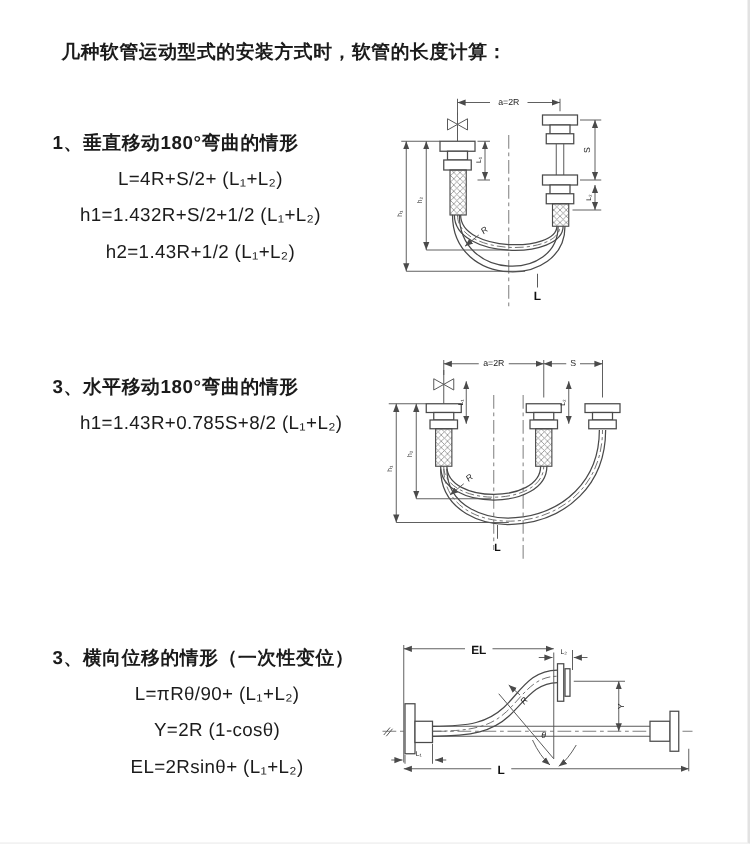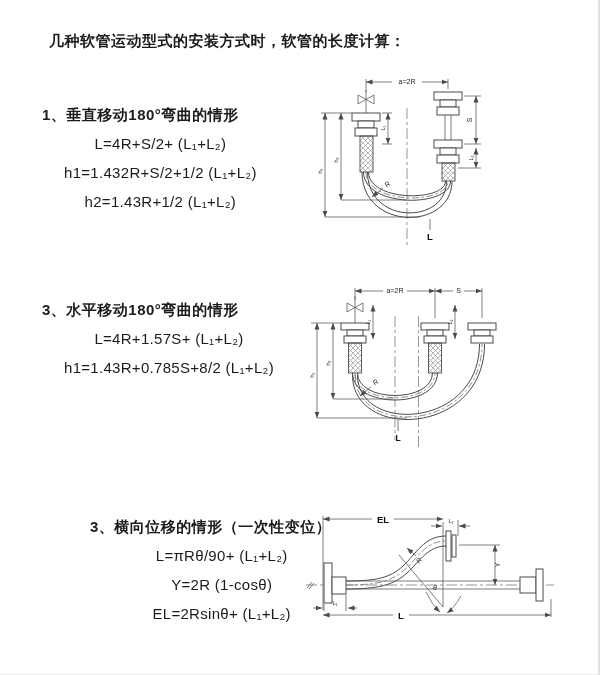--- a/index.html
+++ b/index.html
@@ -50,7 +50,6 @@
 
   <section class="sec sec2">
     <div class="sec-heading">3、水平移动180°弯曲的情形</div>
-    <div class="formula">L=4R+1.57S+ (L₁+L₂)</div>
     <div class="formula">h1=1.43R+0.785S+8/2 (L₁+L₂)</div>
   </section>
 

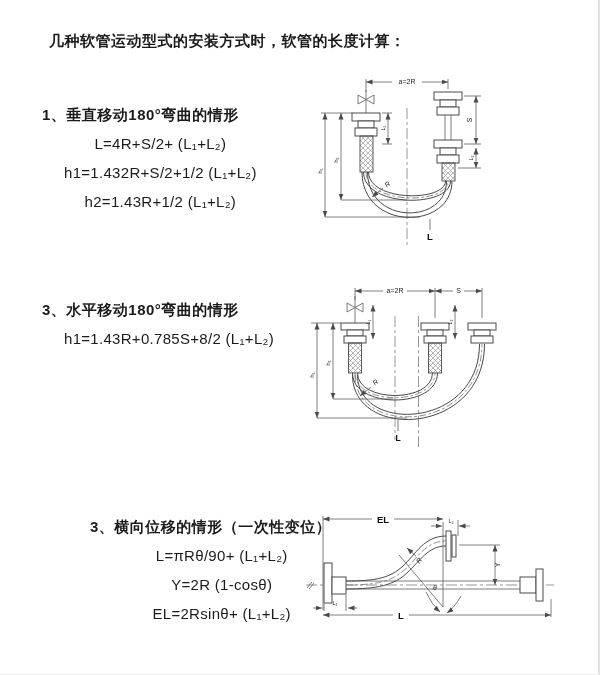--- a/index.html
+++ b/index.html
@@ -13,7 +13,7 @@
   .sec{position:absolute;left:42px;}
   .sec1{top:106px;}
   .sec2{top:301px;}
-  .sec3{top:518px;margin-left:48px;}
+  .sec3{top:518px;}
   .sec-heading{font-size:15px;font-weight:bold;letter-spacing:.5px;line-height:18px;}
   .formula{font-size:15px;line-height:18px;margin-top:11px;padding-left:22px;letter-spacing:.3px;font-weight:500;text-align:center;}
   svg.d{position:absolute;}

